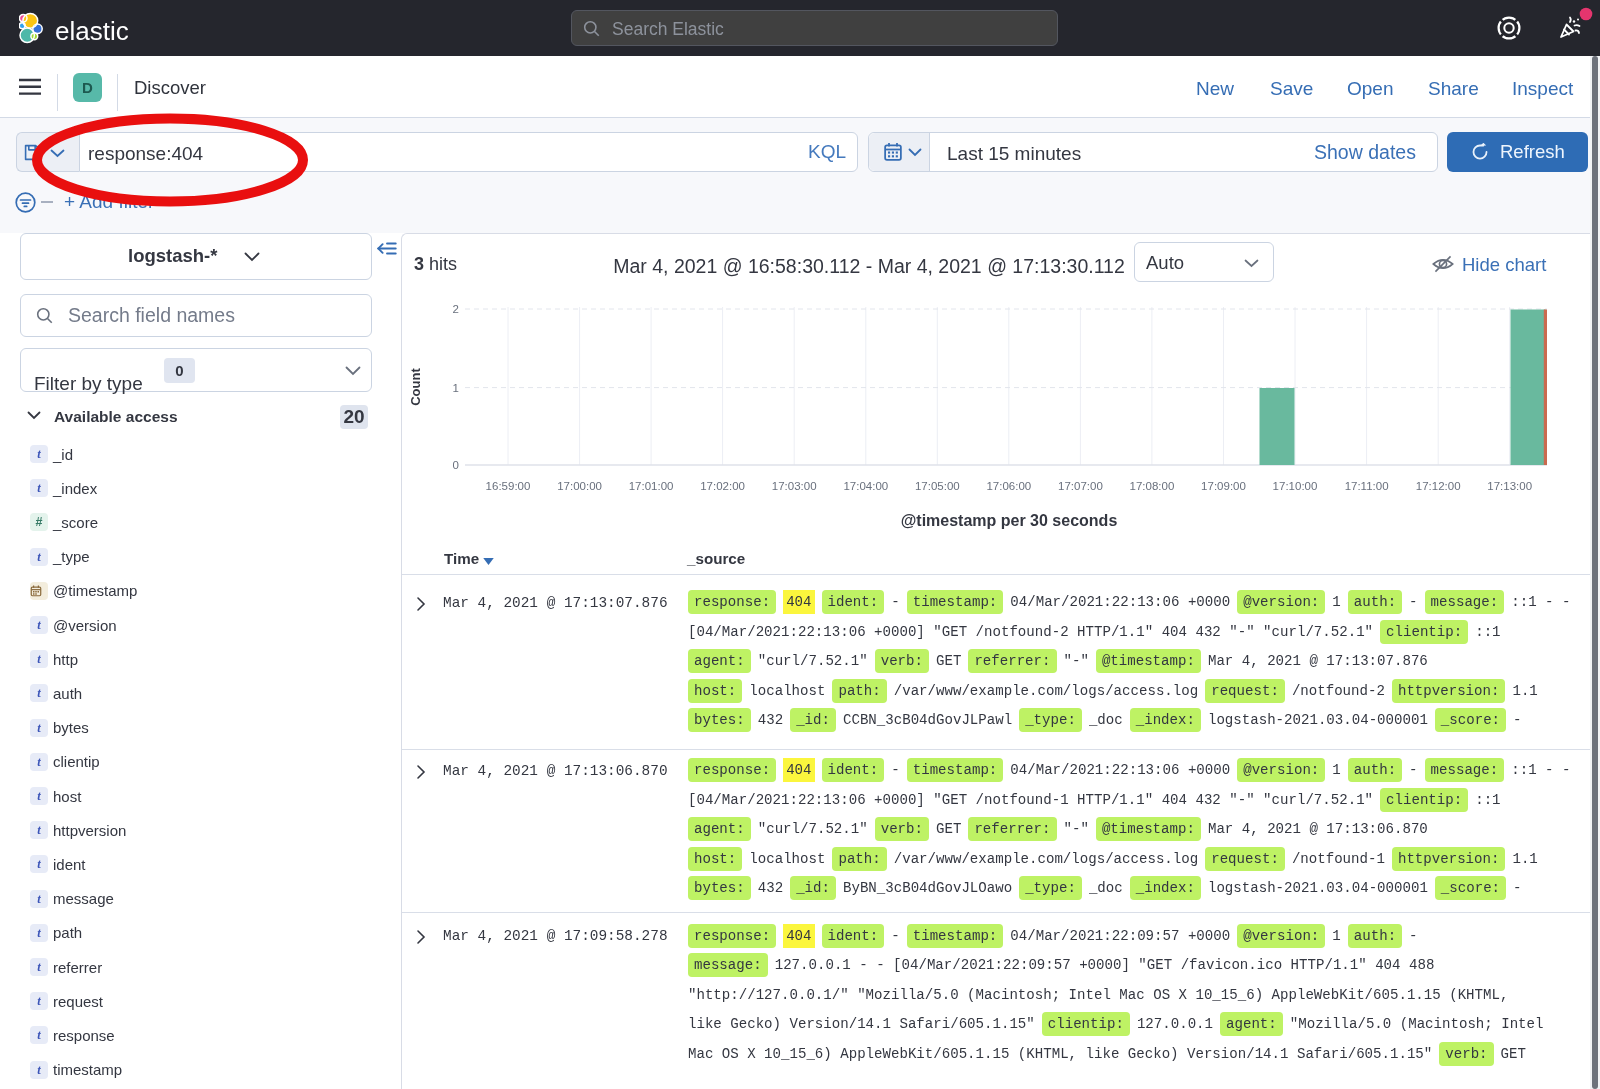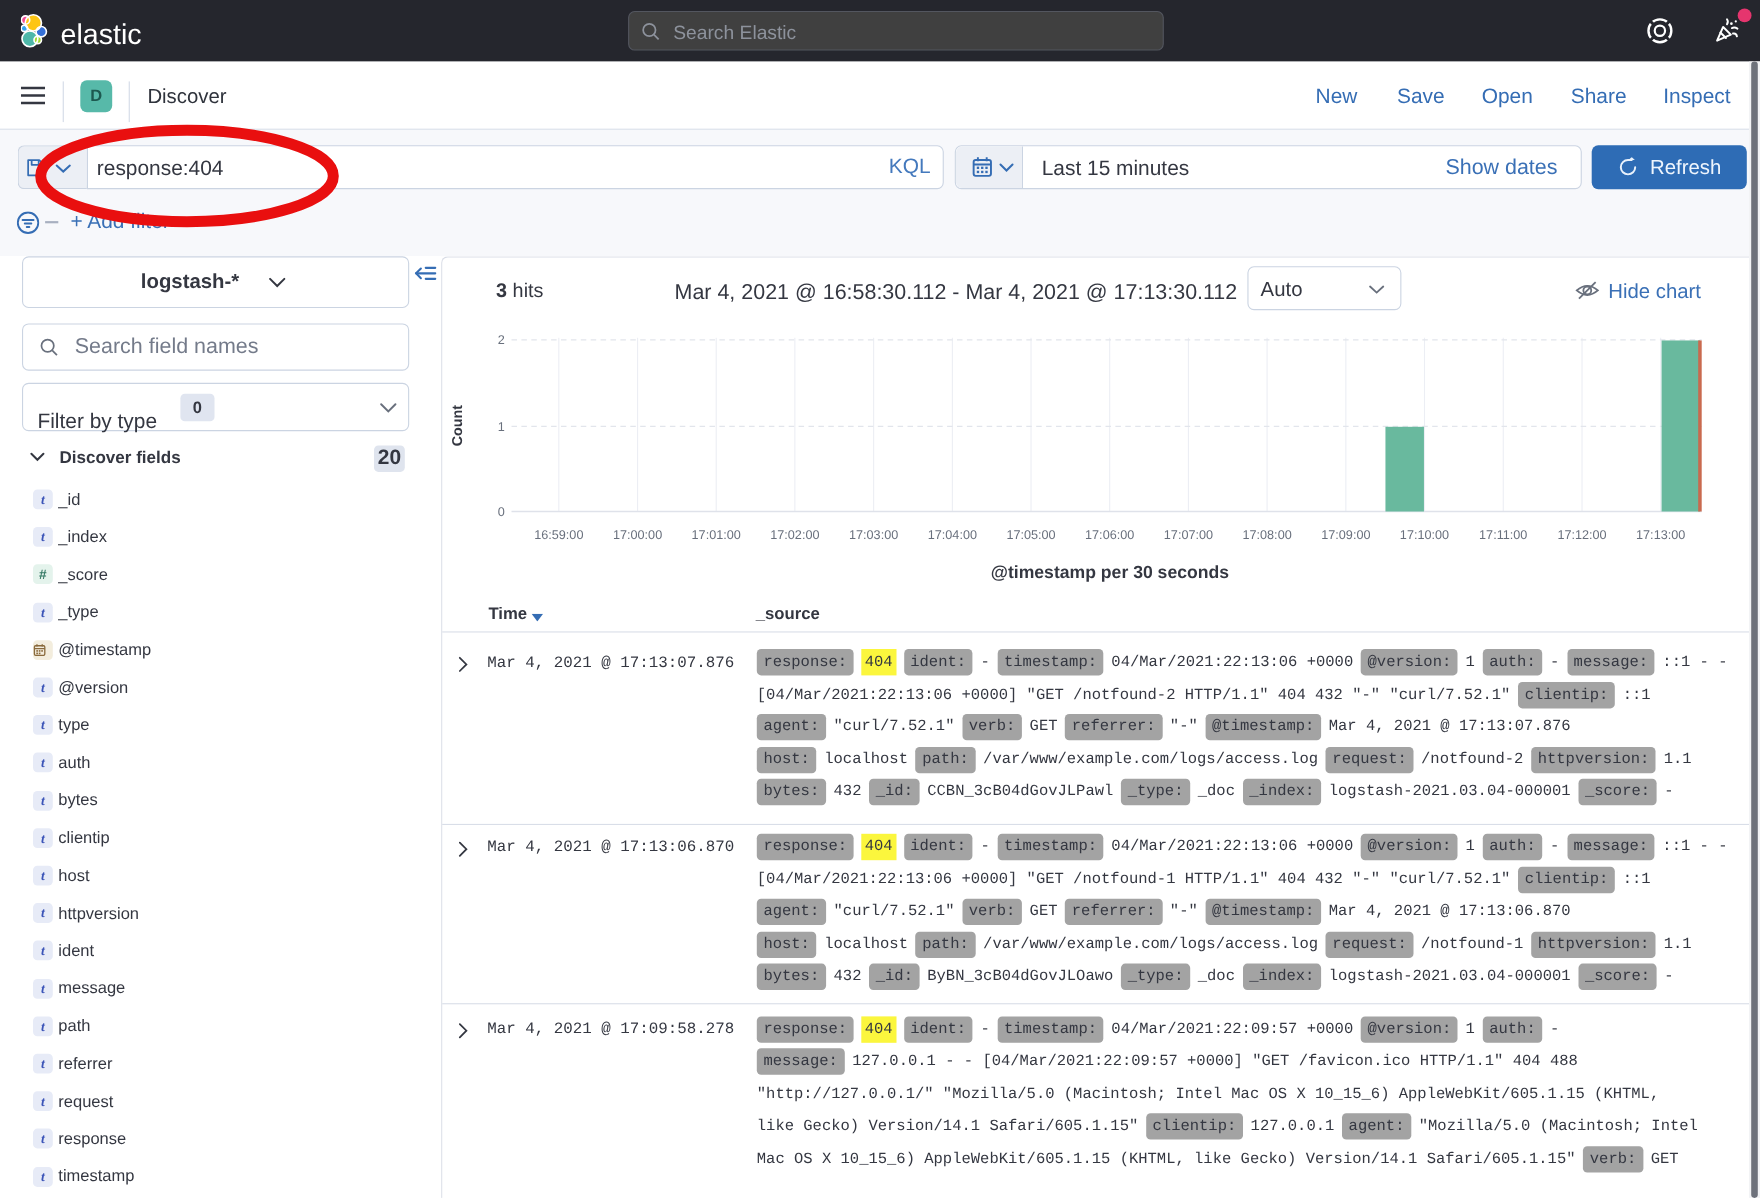--- a/index.html
+++ b/index.html
@@ -305,7 +305,7 @@
 </div>
 
 <div class="abs" id="panel">
-  <div class="abs" style="left:12px;top:20px;font-size:18px;color:#343741;margin-left:37px;"><b>3</b> hits</div>
+  <div class="abs" style="left:12px;top:20px;font-size:18px;color:#343741;"><b>3</b> hits</div>
   <div class="abs" style="left:0px;top:21px;width:934px;text-align:center;font-size:19.5px;font-weight:500;color:#343741;">Mar 4, 2021 @ 16:58:30.112 - Mar 4, 2021 @ 17:13:30.112</div>
   <div class="box" style="left:732px;top:8px;width:140px;height:40px;">
     <div class="abs" style="left:11px;top:9px;font-size:18.5px;color:#343741;">Auto</div>

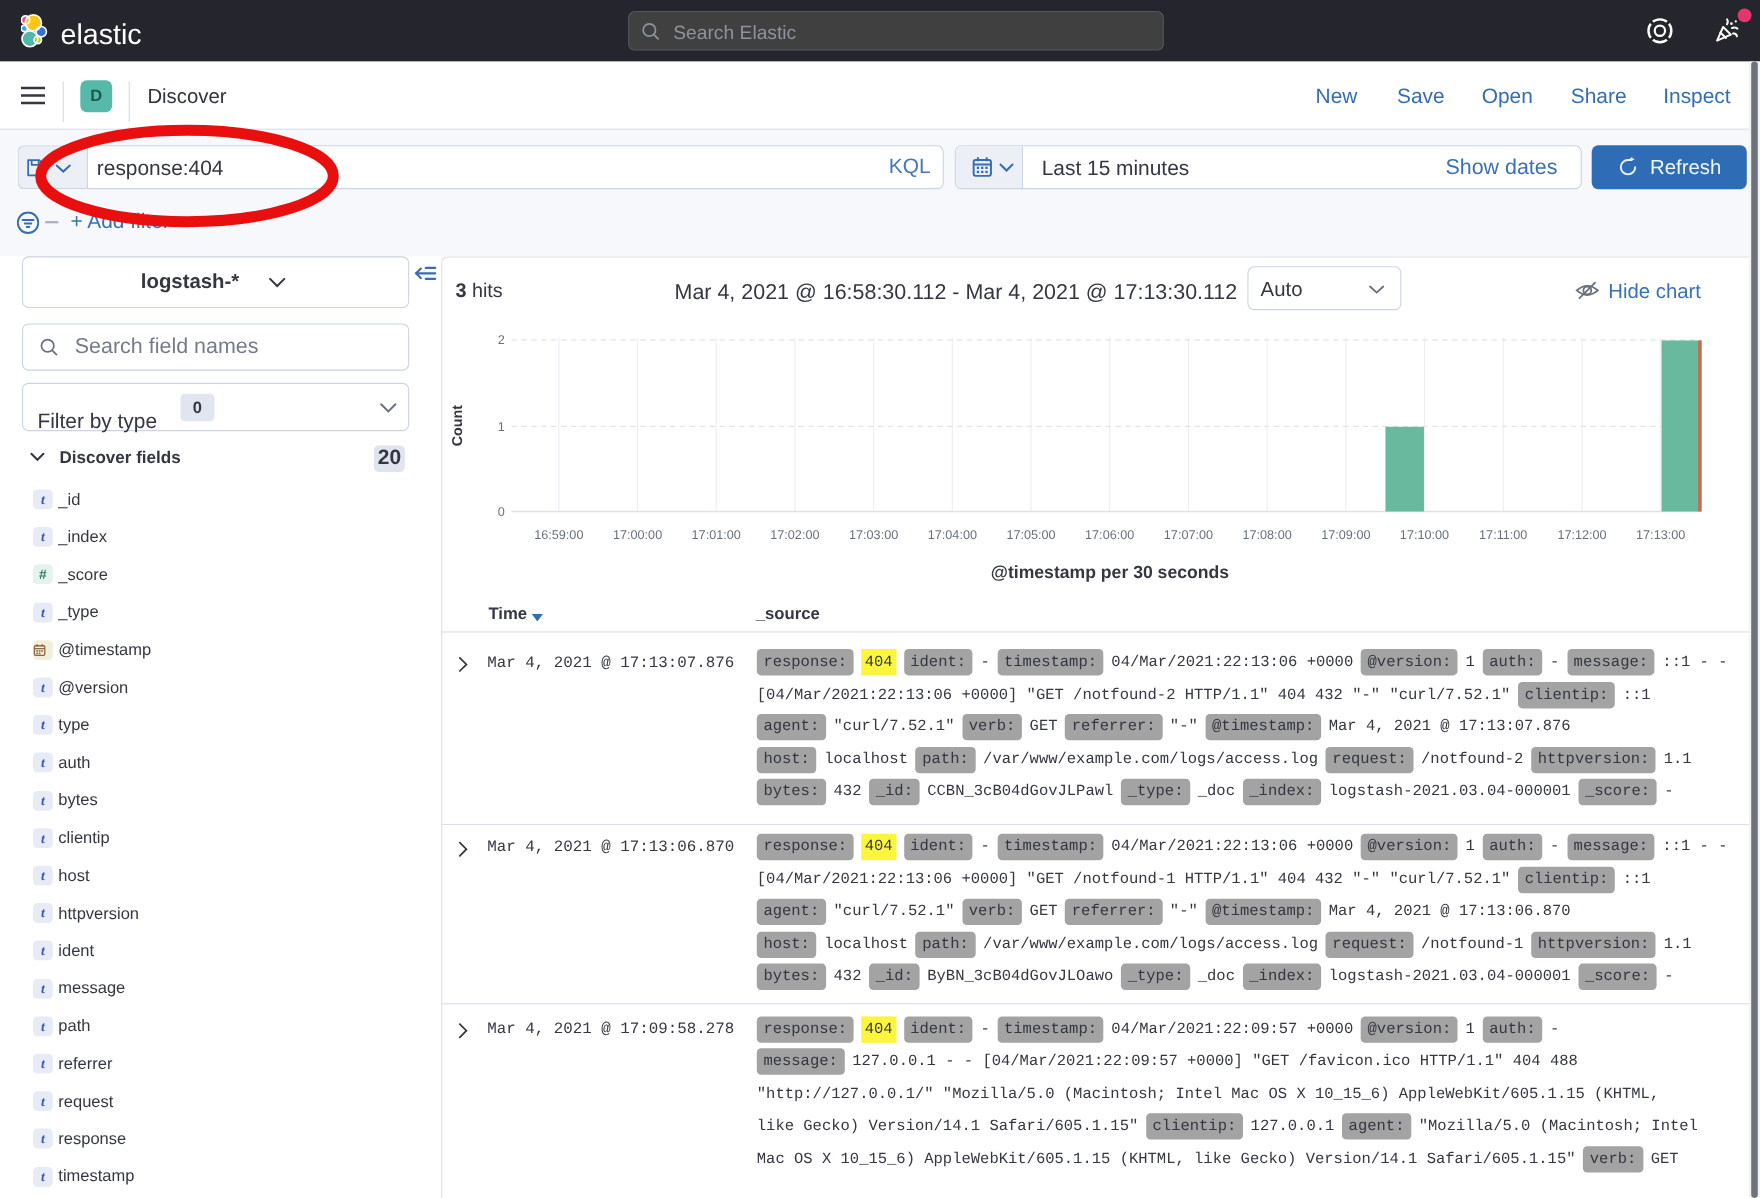--- a/index.html
+++ b/index.html
@@ -207,7 +207,7 @@
   <svg class="abs" style="left:27px;top:178px" width="14" height="9" viewBox="0 0 14 9">
     <path d="M1.5 1.5 L7 7 L12.5 1.5" fill="none" stroke="#343741" stroke-width="1.8" stroke-linecap="round"></path>
   </svg>
-  <div class="abs" style="left:54px;top:175px;font-size:15.5px;font-weight:bold;color:#343741;">Discover fields</div>
+  <div class="abs" style="left:54px;top:175px;font-size:15.5px;font-weight:bold;color:#343741;">Available access</div>
   <div class="abs" style="left:340px;top:172px;width:28px;height:24px;background:#dfe4ee;border-radius:4px;text-align:center;line-height:24px;font-size:19px;font-weight:bold;color:#343741;">20</div>
   <div id="fields">
     <div class="fieldrow" style="top:212.0px;">

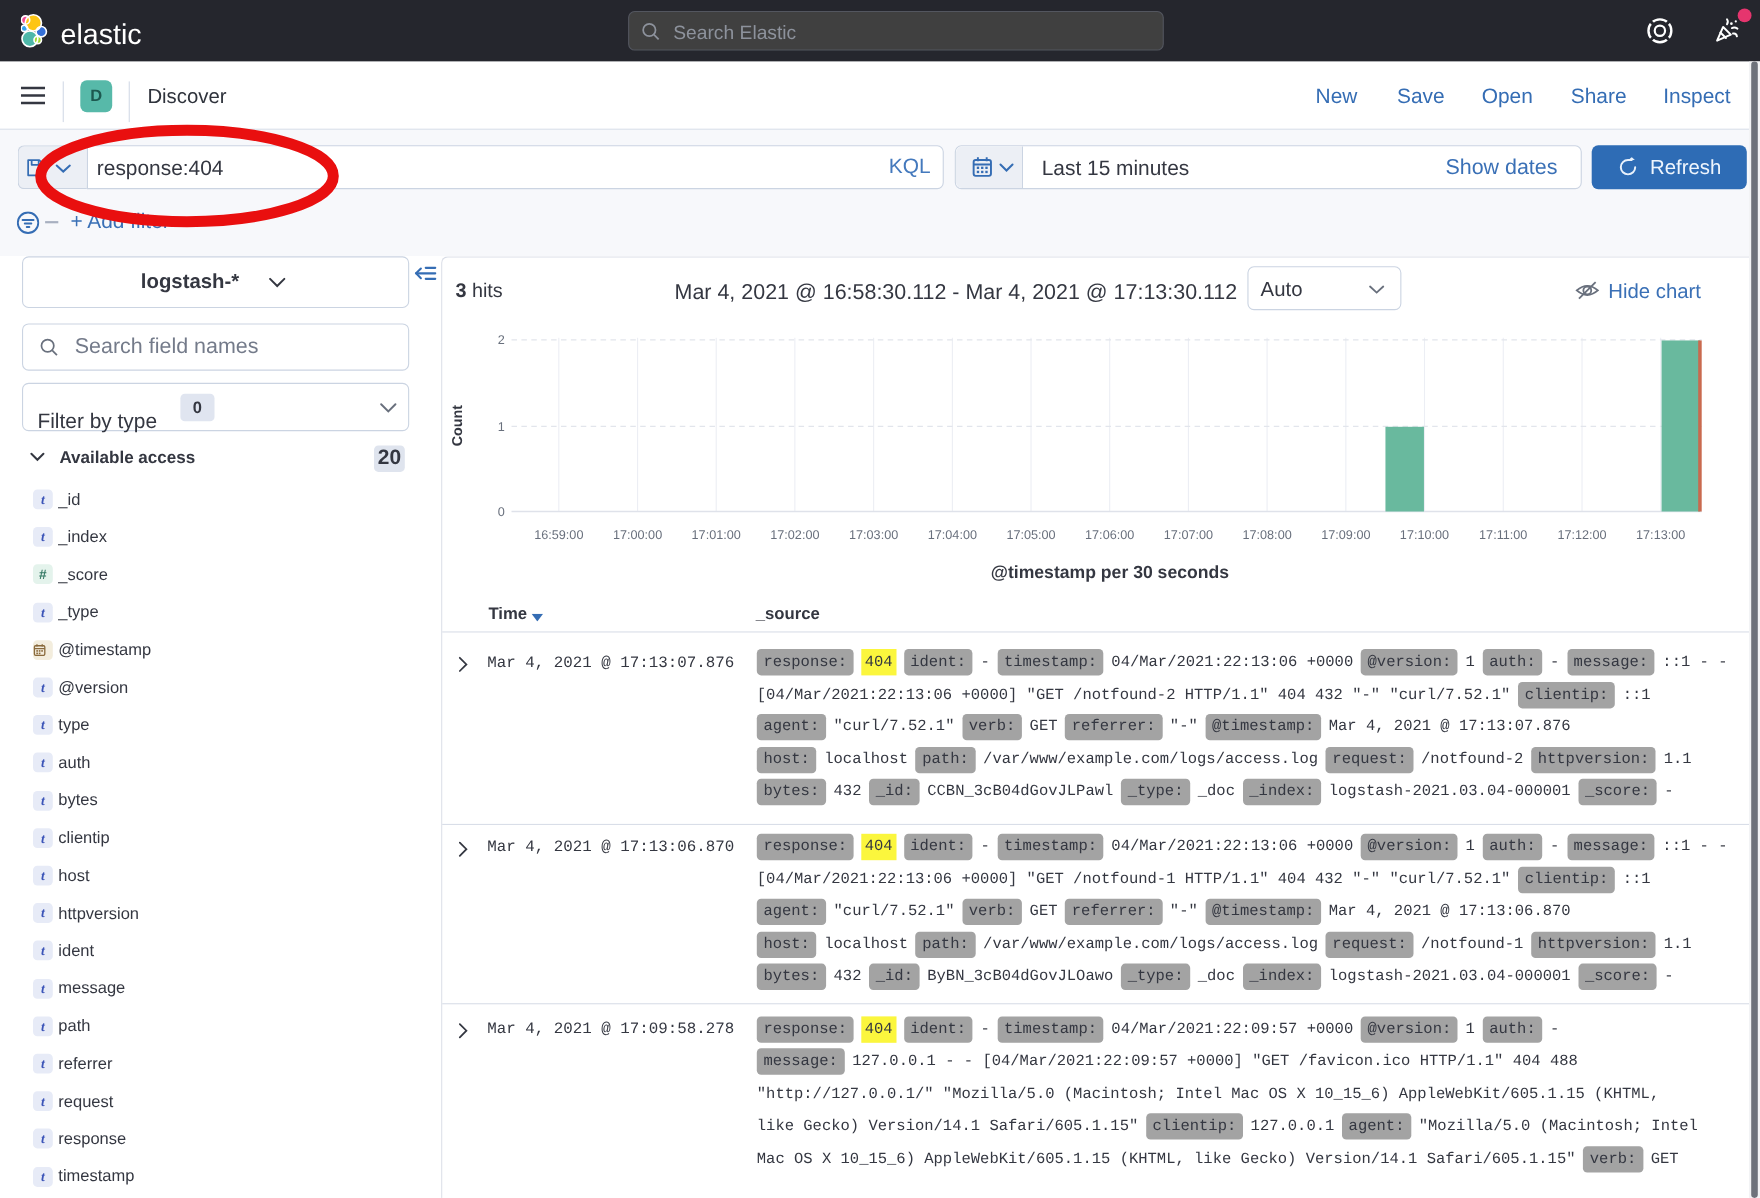--- a/index.html
+++ b/index.html
@@ -34,7 +34,7 @@
   border-left:1px solid #d8dce6; border-top:1px solid #d8dce6; border-top-left-radius:6px; }
 .srcline { position:absolute; left:286px; white-space:nowrap; font-family:"Liberation Mono",monospace;
   font-size:14.1px; color:#343741; height:29.5px; line-height:29.5px; }
-.kb { background:#a3a3a3; border-radius:4px; padding:4px 6px; margin-right:7px; }
+.kb { background:#bef264; border-radius:4px; padding:4px 6px; margin-right:7px; }
 .hl { background:#fbf63d; padding:4px 3px; margin-right:7px; }
 .vv { margin-right:7px; }
 .timecell { position:absolute; left:41px; font-family:"Liberation Mono",monospace; font-size:14.4px;

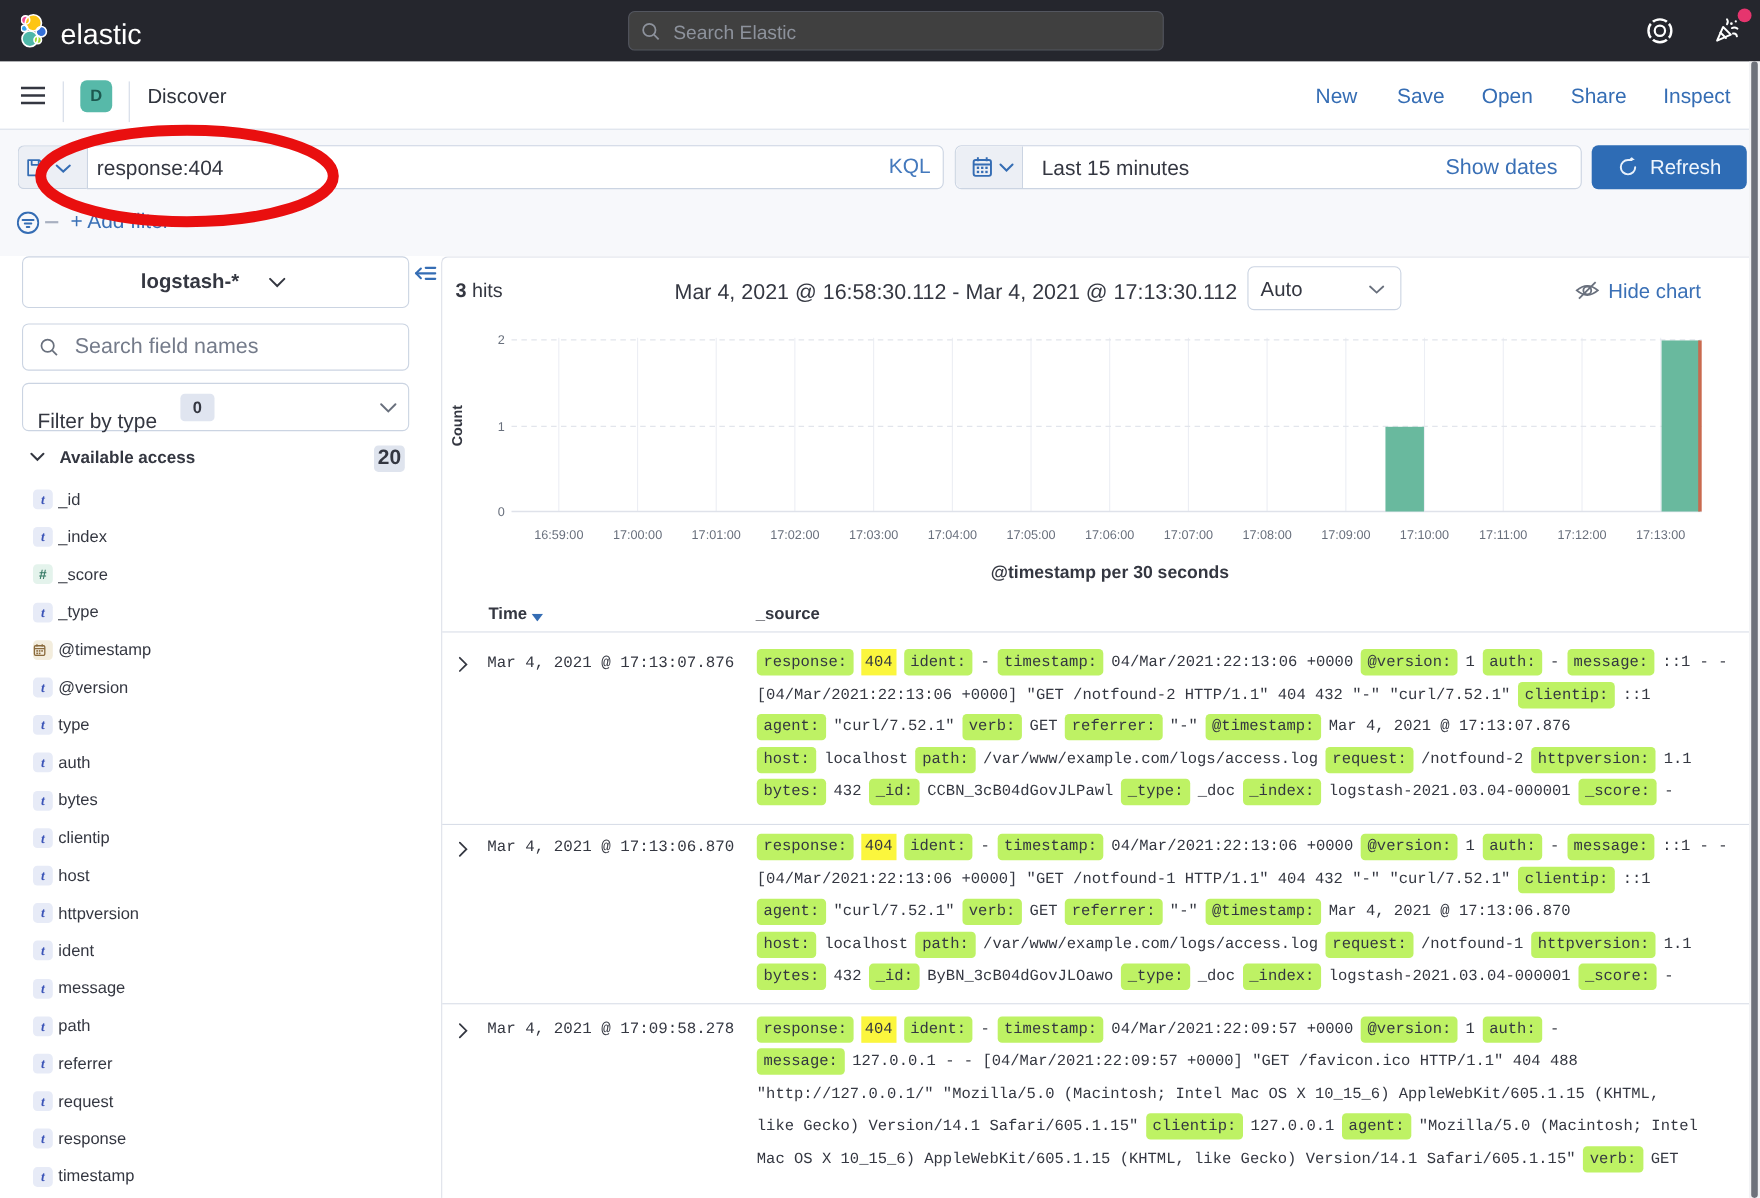--- a/index.html
+++ b/index.html
@@ -251,7 +251,7 @@
         </div>
     <div class="fieldrow" style="top:417.2px;">
           <div class="fbadge fb-t">t</div>
-          <div class="flabel">type</div>
+          <div class="flabel">http</div>
         </div>
     <div class="fieldrow" style="top:451.4px;">
           <div class="fbadge fb-t">t</div>

